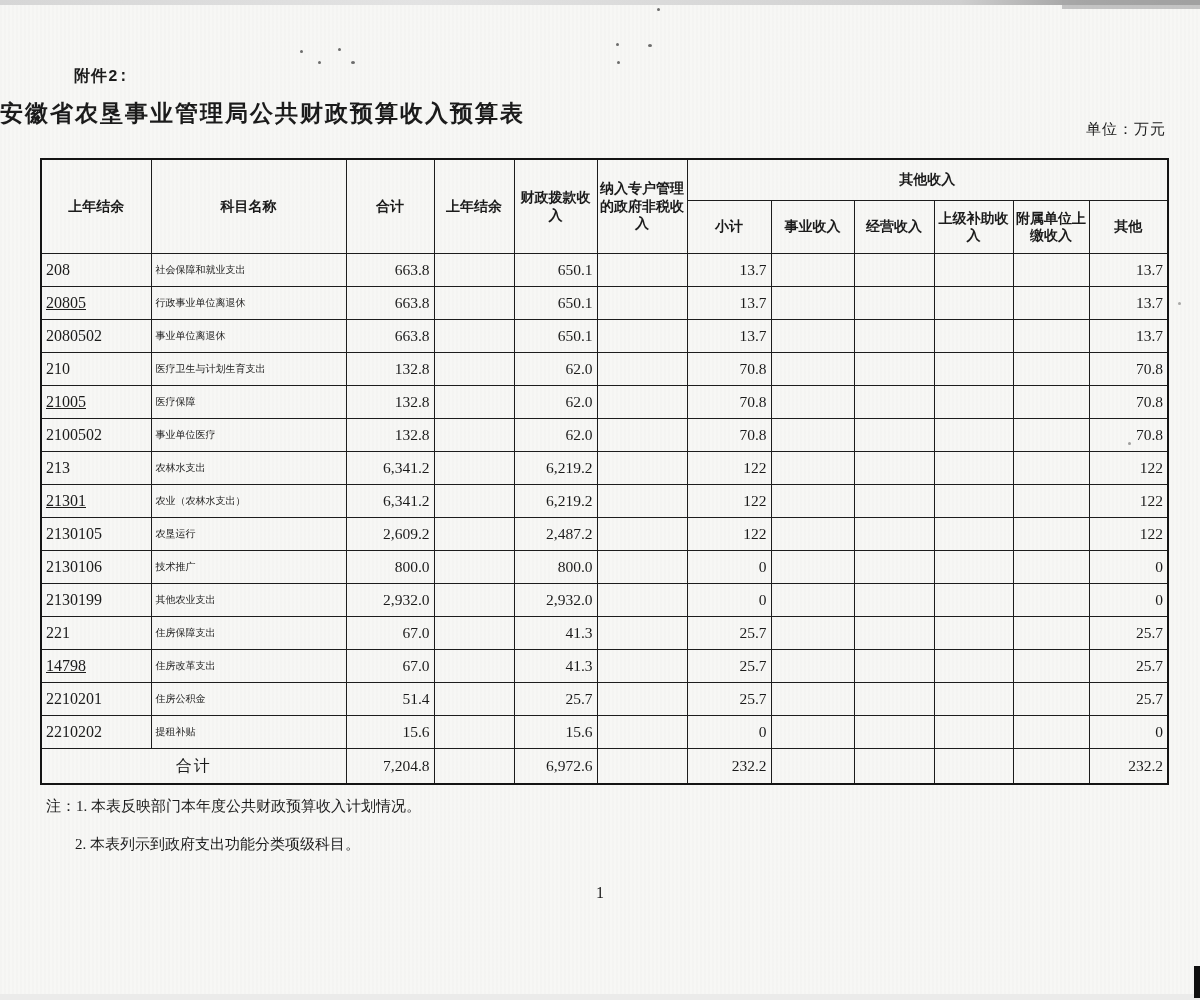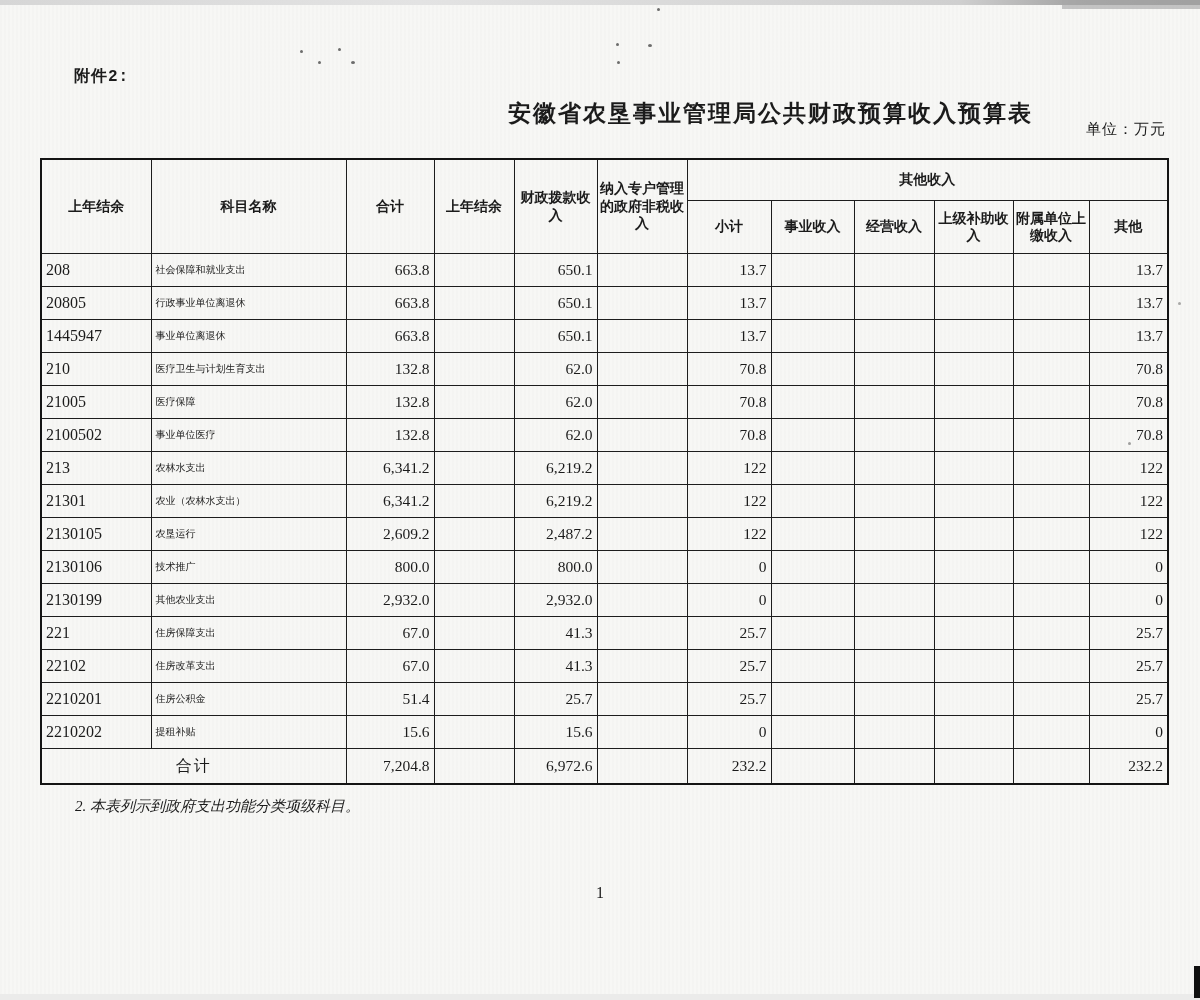--- a/index.html
+++ b/index.html
@@ -32,8 +32,8 @@
     position:absolute;left:74px;top:66px;font-size:16px;font-weight:bold;letter-spacing:1px;font-family:Liberation Mono, monospace;
   }
   .title{
-    position:absolute;left:0;top:98px;width:1024px;text-align:right;
-    font-size:23px;font-weight:bold;letter-spacing:2px;padding-left:9px;
+    position:absolute;left:0;top:98px;width:1024px;text-align:left;
+    font-size:23px;font-weight:bold;letter-spacing:2px;
   }
   .unit{
     position:absolute;right:34px;top:120px;font-size:15px;letter-spacing:1px;

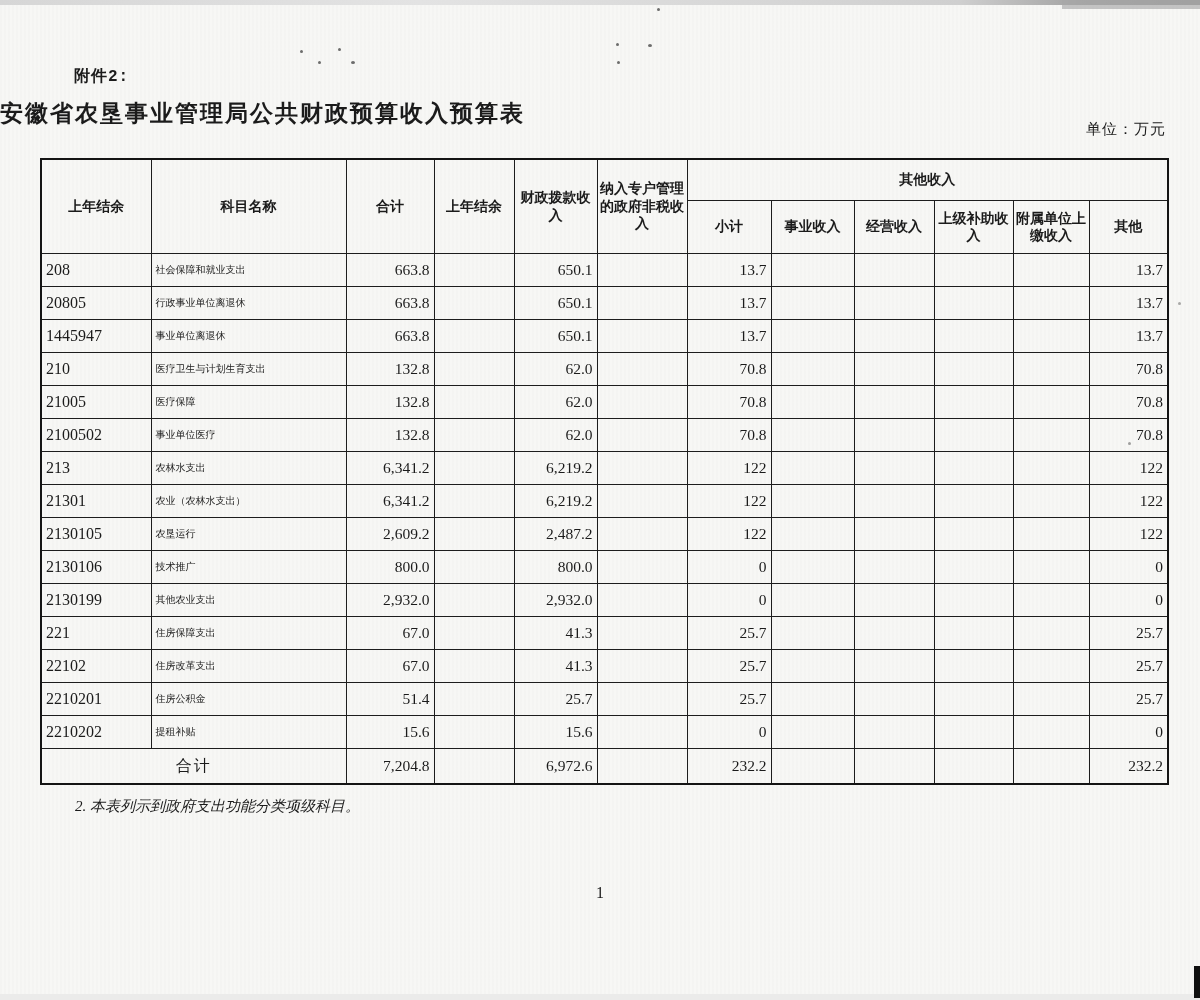--- a/index.html
+++ b/index.html
@@ -57,7 +57,7 @@
   tr.hdr2 th{height:48px;}
   td.code{text-align:left;font-size:16px;height:32px;vertical-align:middle;white-space:nowrap;}
   td.ind0{padding-left:4px;}
-  td.ind1{padding-left:19px;}
+  td.ind1{padding-left:19px;text-decoration:underline;}
   td.ind2{padding-left:37px;}
   td.name{text-align:left;padding-left:6px;font-size:10px;vertical-align:middle;white-space:nowrap;}
   td.num{text-align:right;padding-right:5px;font-size:15.5px;vertical-align:middle;font-family:"Liberation Serif","DejaVu Serif",serif;}

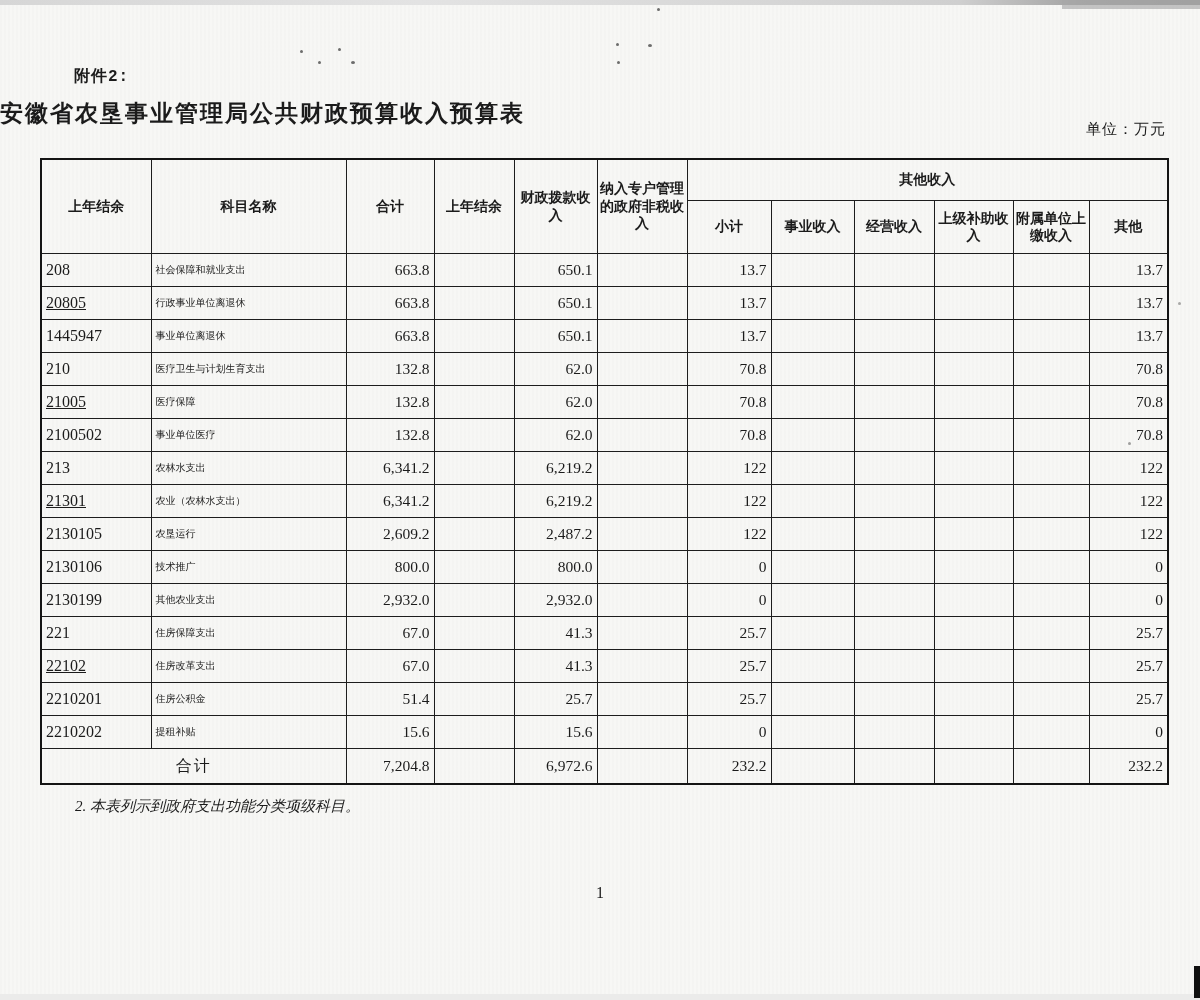--- a/index.html
+++ b/index.html
@@ -160,7 +160,7 @@
         <td class="num">13.7</td>
       </tr>
       <tr>
-        <td class="code ind2">1445947</td>
+        <td class="code ind2">2080502</td>
         <td class="name">事业单位离退休</td>
         <td class="num">663.8</td>
         <td class="num"></td>

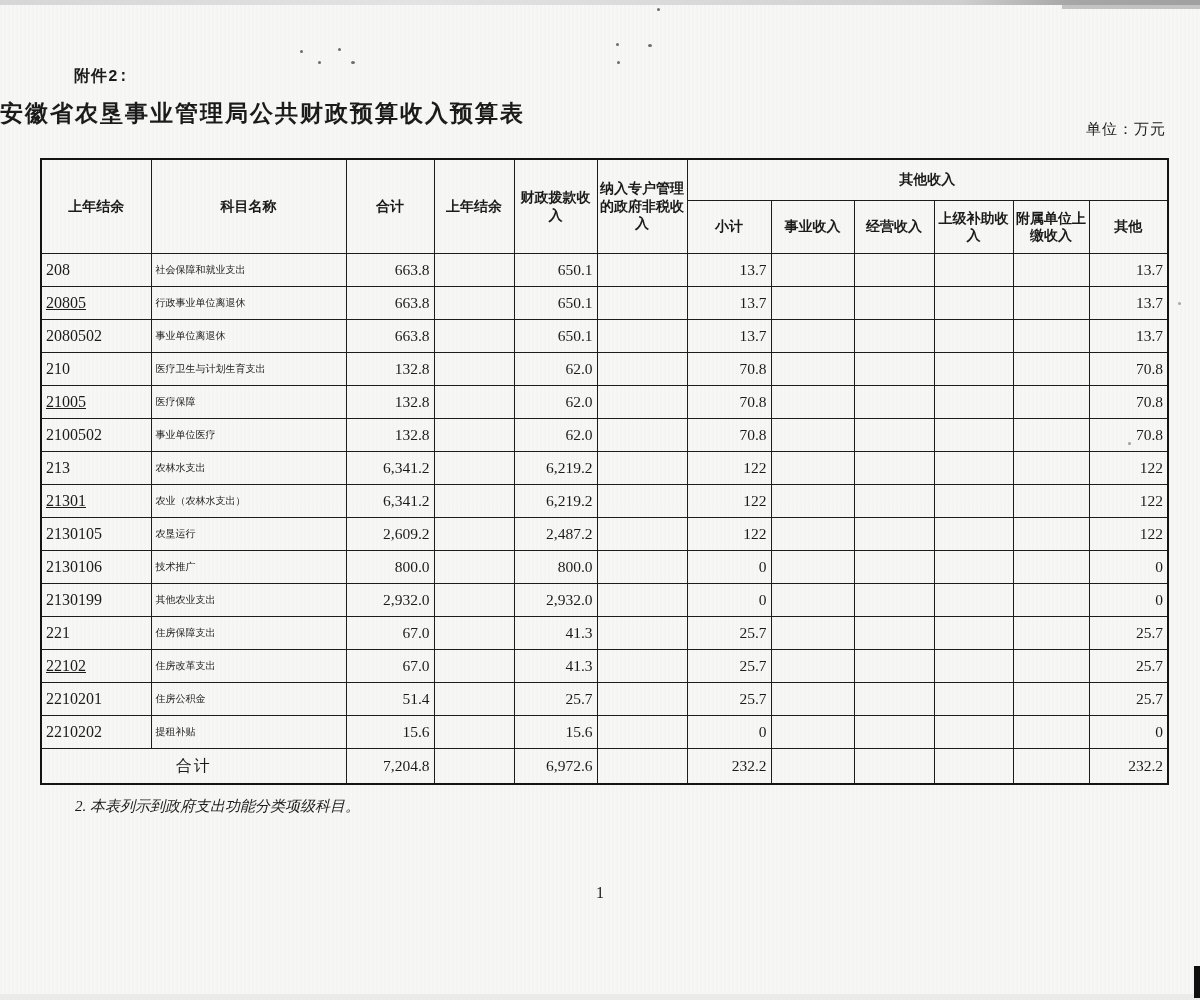--- a/index.html
+++ b/index.html
@@ -300,7 +300,7 @@
         <td class="num">25.7</td>
       </tr>
       <tr>
-        <td class="code ind1">22102</td>
+        <td class="code ind1">14798</td>
         <td class="name">住房改革支出</td>
         <td class="num">67.0</td>
         <td class="num"></td>

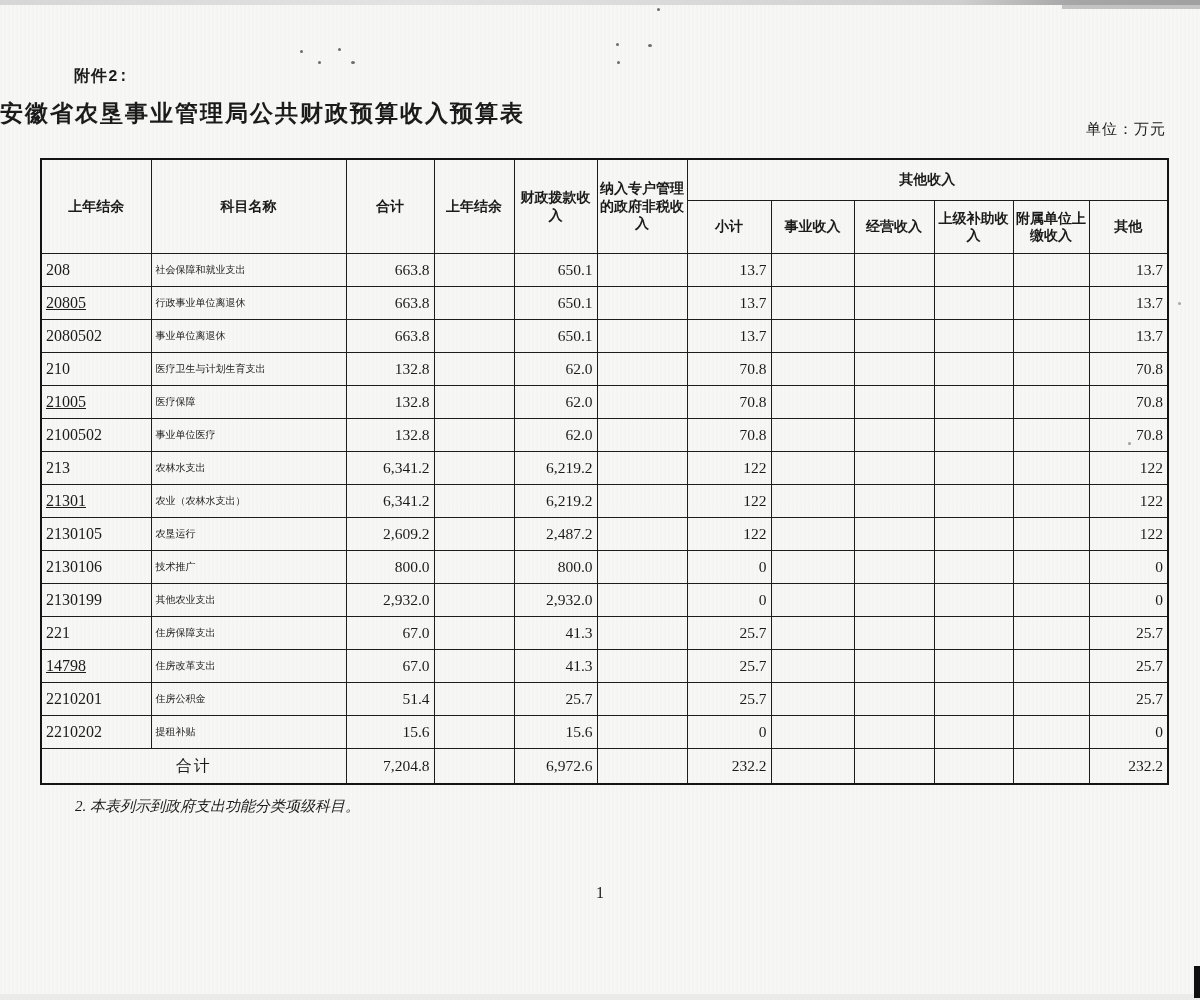--- a/index.html
+++ b/index.html
@@ -358,6 +358,7 @@
 </table>
 
 <div class="notes">
+  <div class="note-line"><span>注：</span><span>1. 本表反映部门本年度公共财政预算收入计划情况。</span></div>
   <div class="note-line note-item-2"><span>2. 本表列示到政府支出功能分类项级科目。</span></div>
 </div>
 

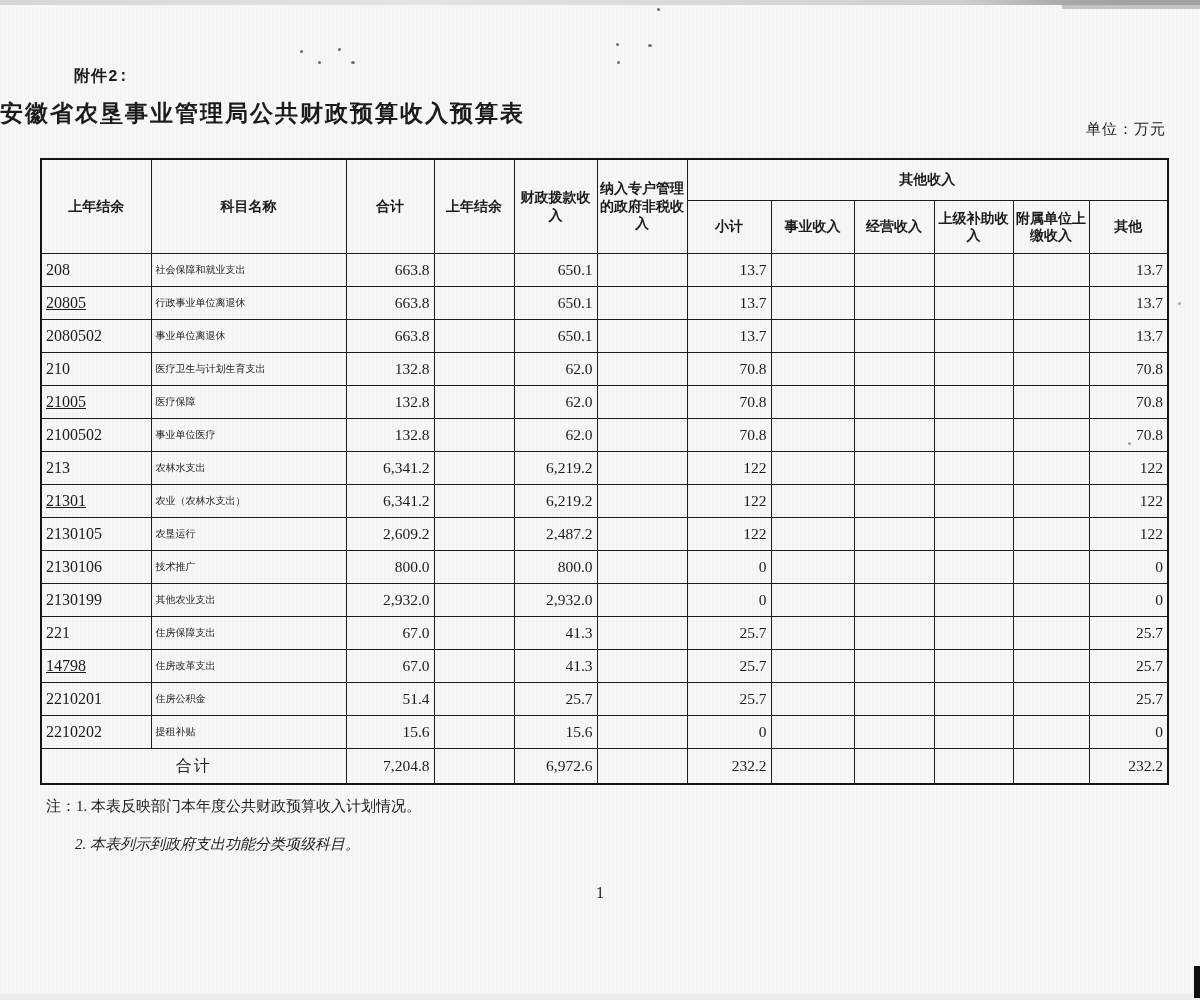--- a/index.html
+++ b/index.html
@@ -67,7 +67,7 @@
     position:absolute;left:46px;top:796px;font-size:15px;line-height:1.4;
   }
   .notes .note-line{margin-bottom:17px;}
-  .notes .note-item-2{padding-left:29px;font-style:italic;}
+  .notes .note-item-2{padding-left:29px;}
   .page-number{
     position:absolute;left:0;top:884px;width:1200px;text-align:center;font-size:16px;
   }

